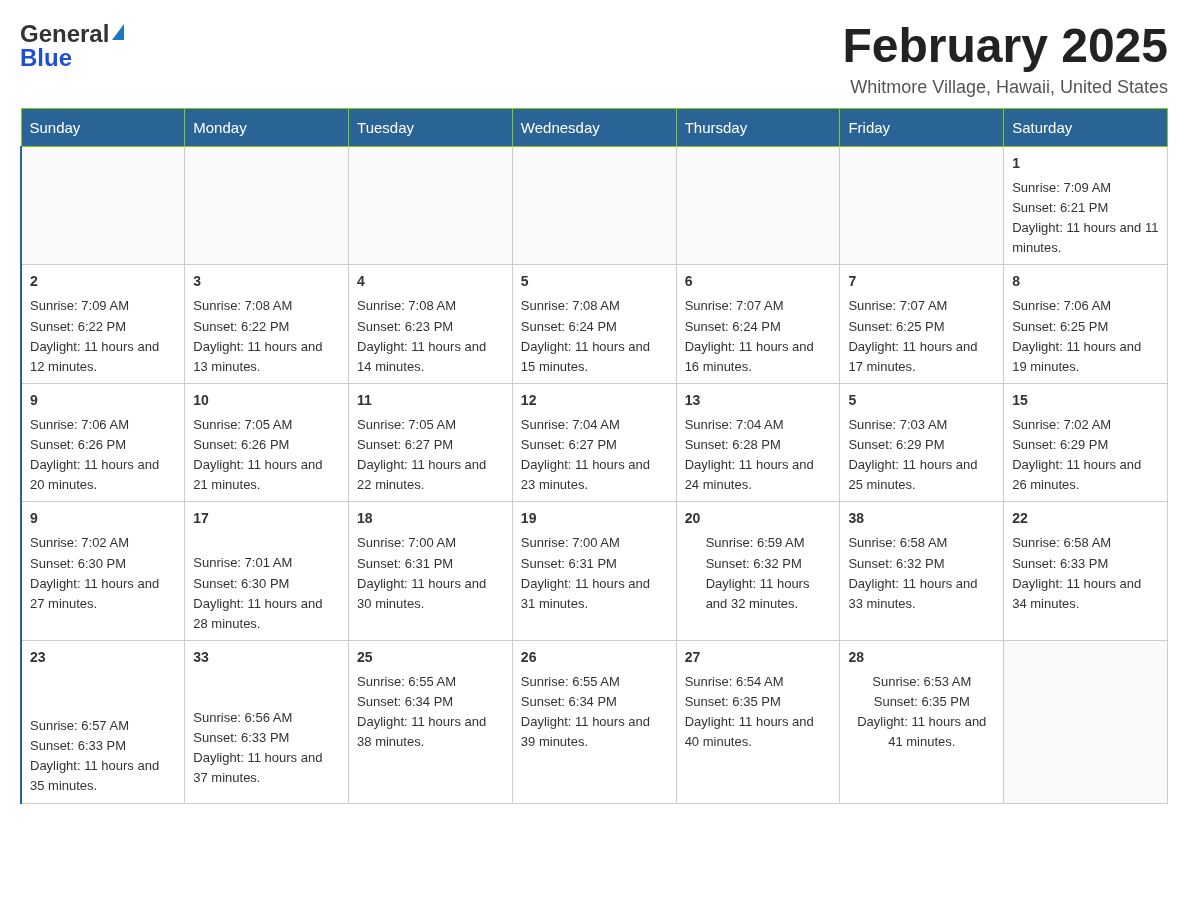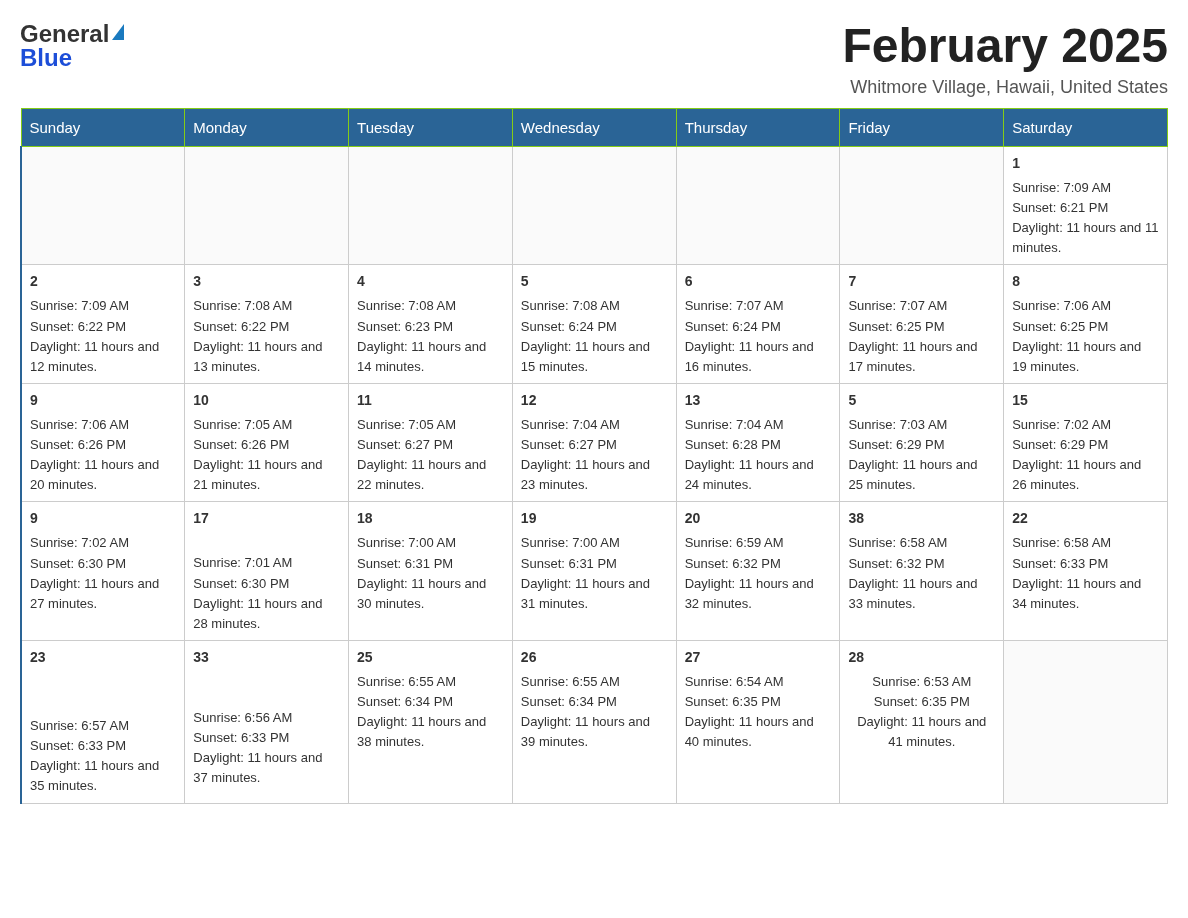--- a/index.html
+++ b/index.html
@@ -262,7 +262,7 @@
         </td>
         <td>
           <span class="day-number">20</span>
-          <div class="day-info" style="white-space: pre-line;">Sunrise: 6:59 AM
+          <div class="day-info" style="white-space: pre-line; margin-left: 21px;">Sunrise: 6:59 AM
 Sunset: 6:32 PM
 Daylight: 11 hours and 32 minutes.</div>
         </td>

